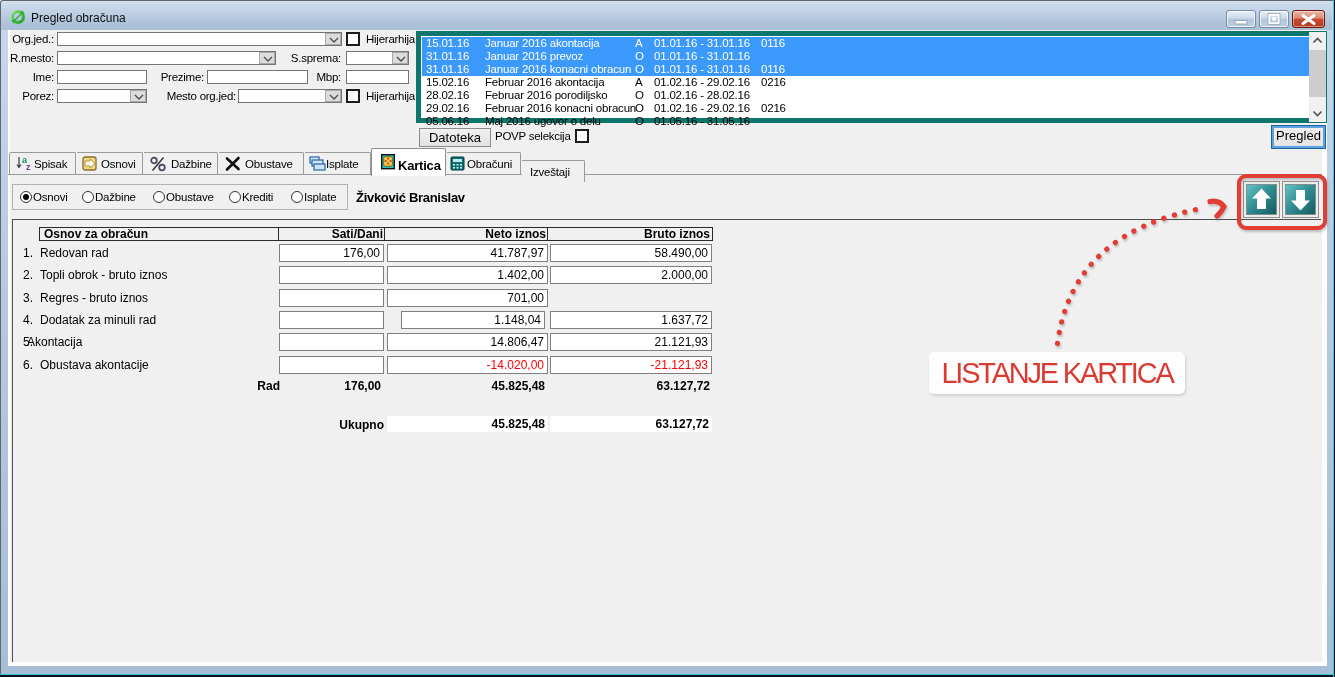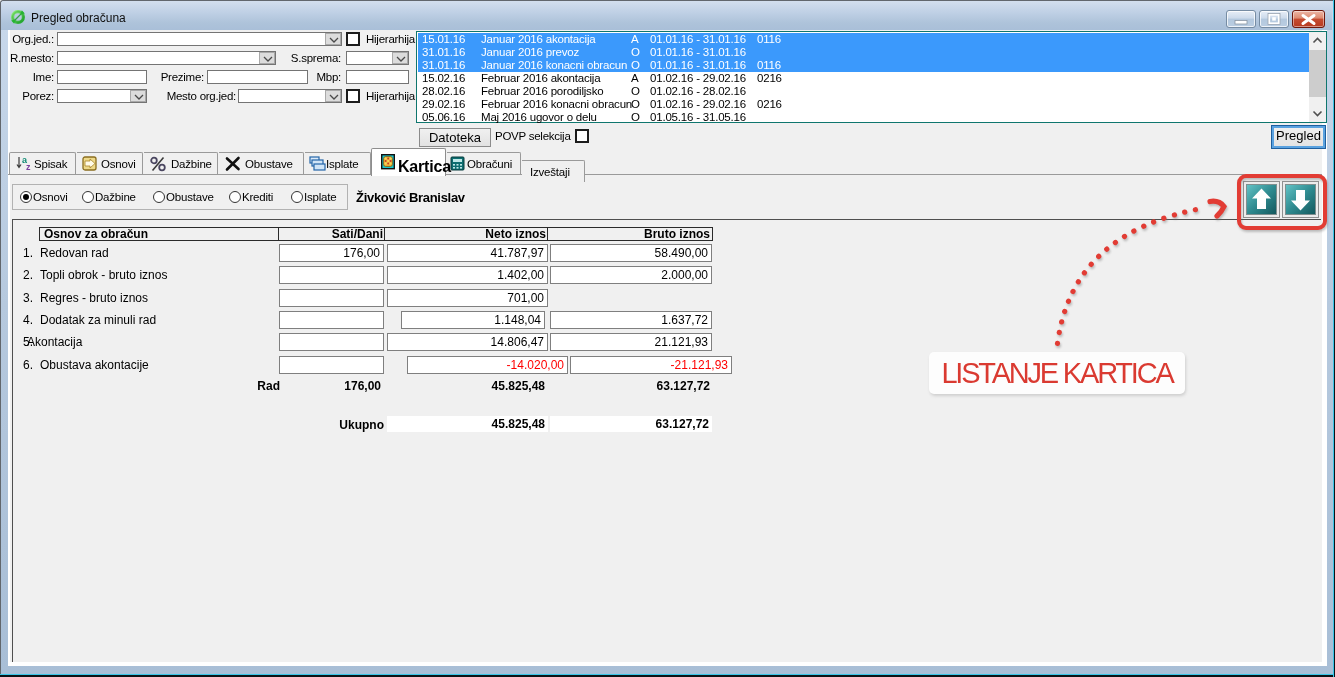--- a/index.html
+++ b/index.html
@@ -29,7 +29,7 @@
 .dd svg { position:absolute; left:3px; top:2px; }
 .cb { position:absolute; width:14px; height:14px; background:#fff; border:2px solid #1c1c1c; }
 
-#listbox { position:absolute; left:416px; top:31px; width:911px; height:92px; background:#fff; border:1px solid #0f766e; }
+#listbox { position:absolute; left:416px; top:31px; width:911px; height:92px; background:#fff; border:5px solid #0f766e; }
 .lrow { position:absolute; left:1px; width:891px; height:13px; font-size:11.5px; line-height:13px; letter-spacing:-0.2px; }
 .lrow.sel { background:#3b99fc; color:#fff; }
 .lrow span { position:absolute; top:0; }

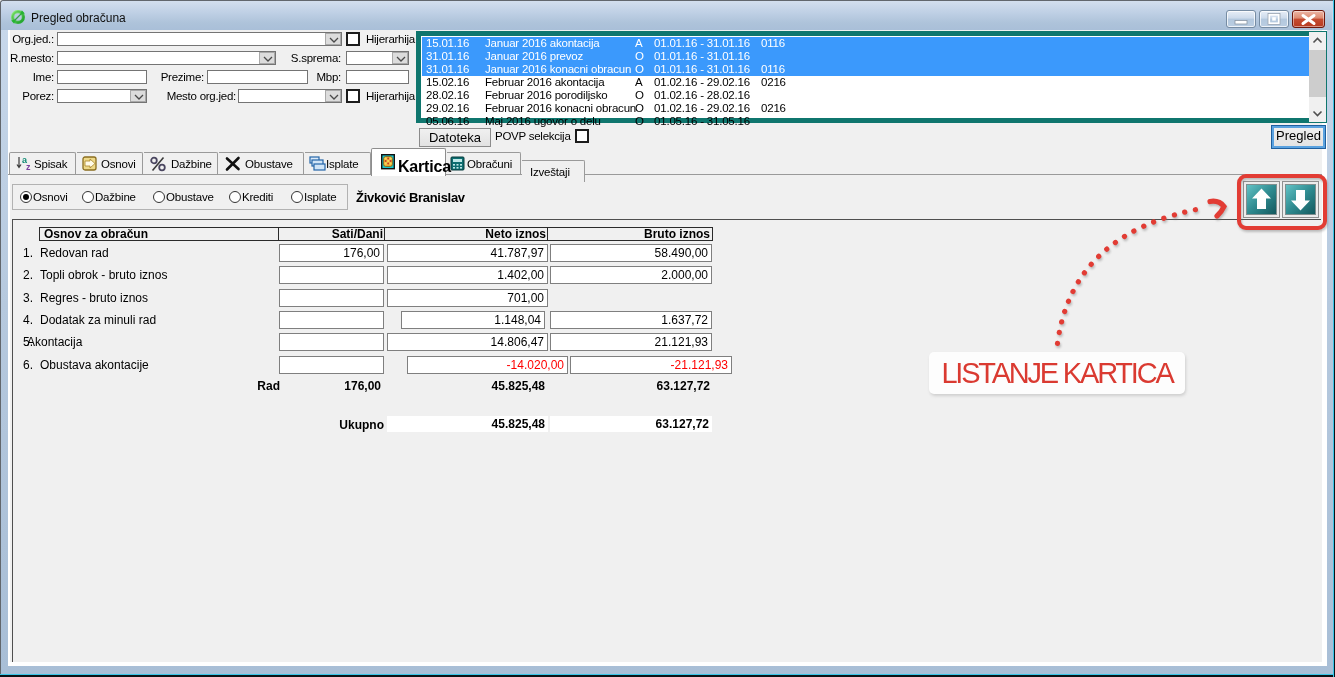--- a/index.html
+++ b/index.html
@@ -270,7 +270,7 @@
         <circle cx="7.2" cy="9.4" r="1" fill="#c93a2a"></circle>
         <circle cx="9.6" cy="9.4" r="1" fill="#f5d95d"></circle>
       </svg>
-  <span class="tlab" style="left:26px;top:9px;font-weight:bold;font-size:16px;">Kartica</span>
+  <span class="tlab" style="left:26px;top:9px;font-weight:bold;font-size:13px;">Kartica</span>
 </div>
 <div class="tab" style="left:447px;width:74px;">
   <svg width="16" height="16" style="position:absolute;left:3px;top:3px">

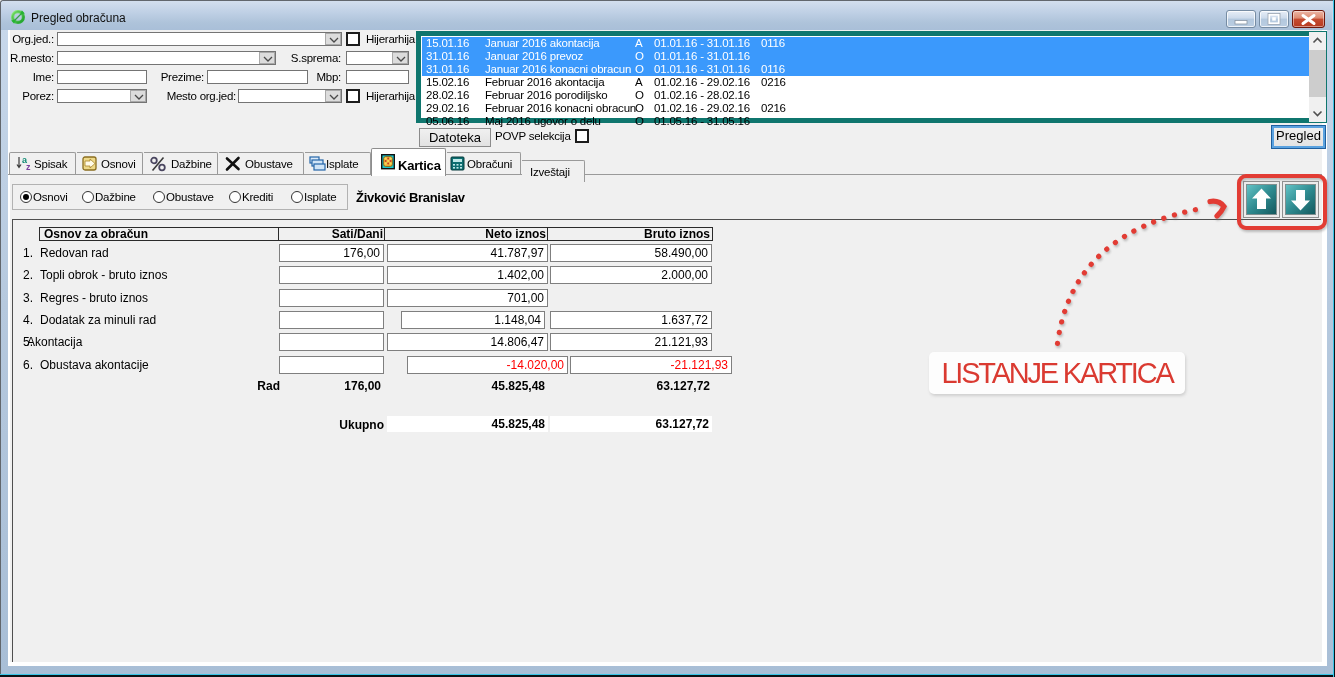--- a/index.html
+++ b/index.html
@@ -55,7 +55,7 @@
 .hlab { position:absolute; font-weight:bold; font-size:12px; height:13px; line-height:13px; }
 .vbox { position:absolute; background:#fff; border:1px solid #7f7f7f; height:18px; line-height:16px; text-align:right; padding-right:3px; font-size:12px; }
 .rowlab { position:absolute; height:18px; line-height:18px; font-size:12px; }
-.neg { color:#f00;margin-left:20px; }
+.neg { color:#f00; }
 .bold { font-weight:bold; }
 </style>
 </head>

